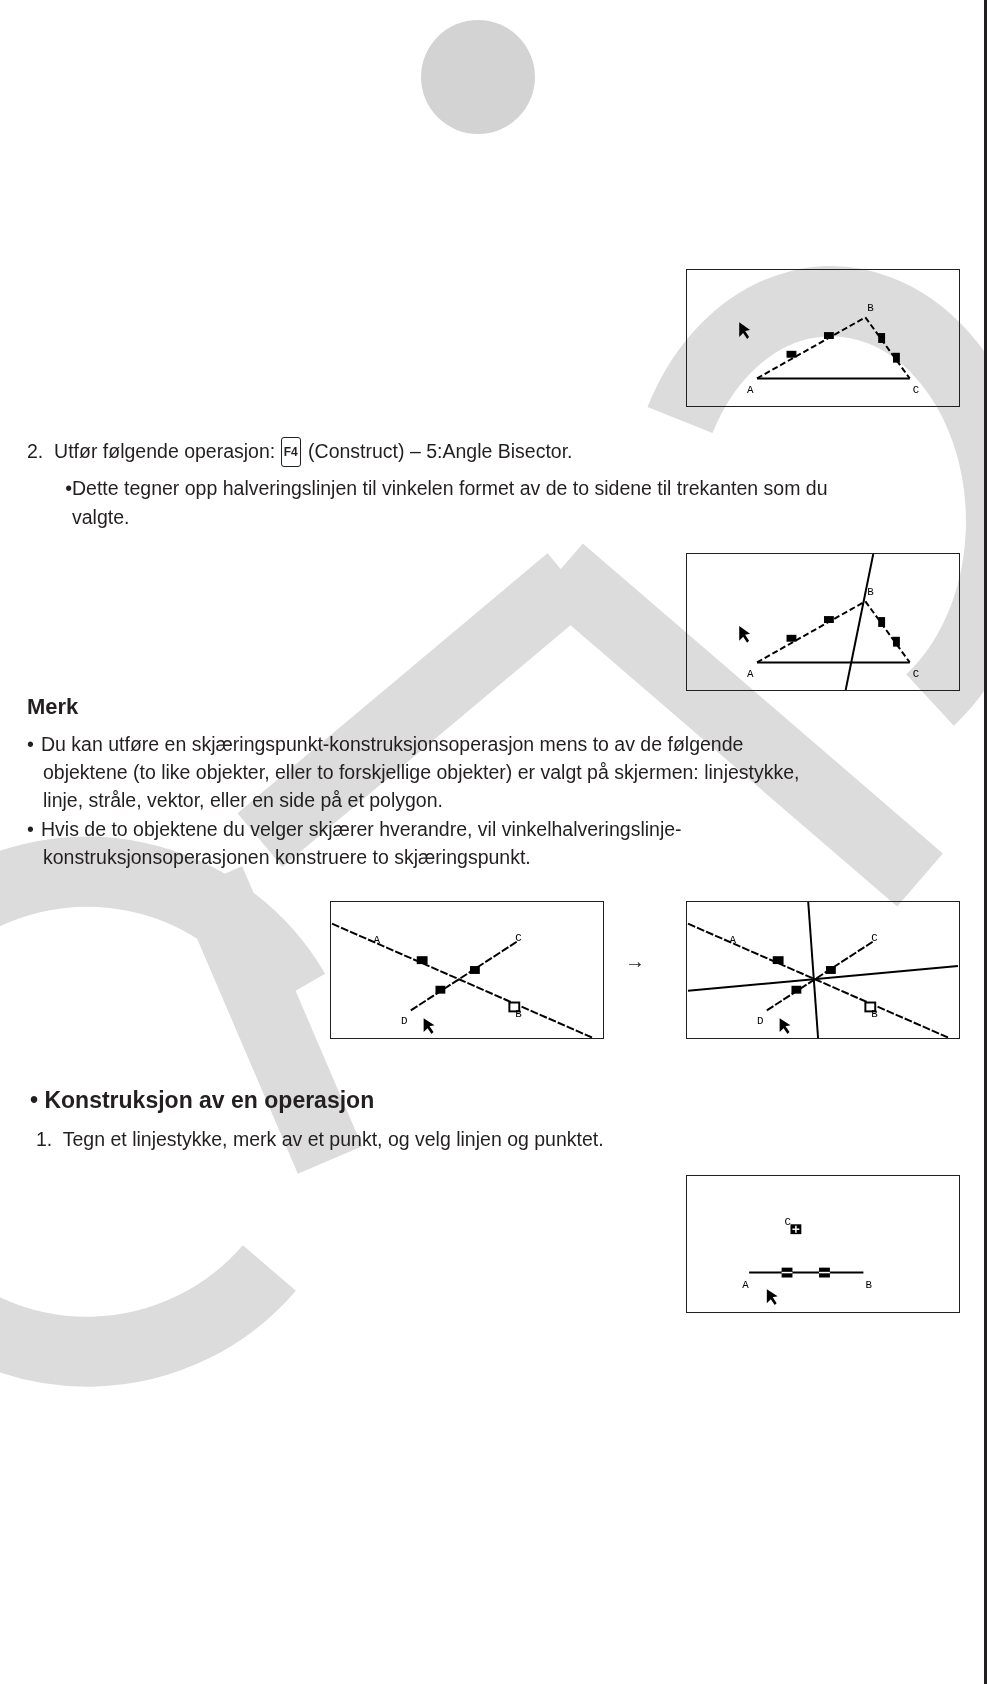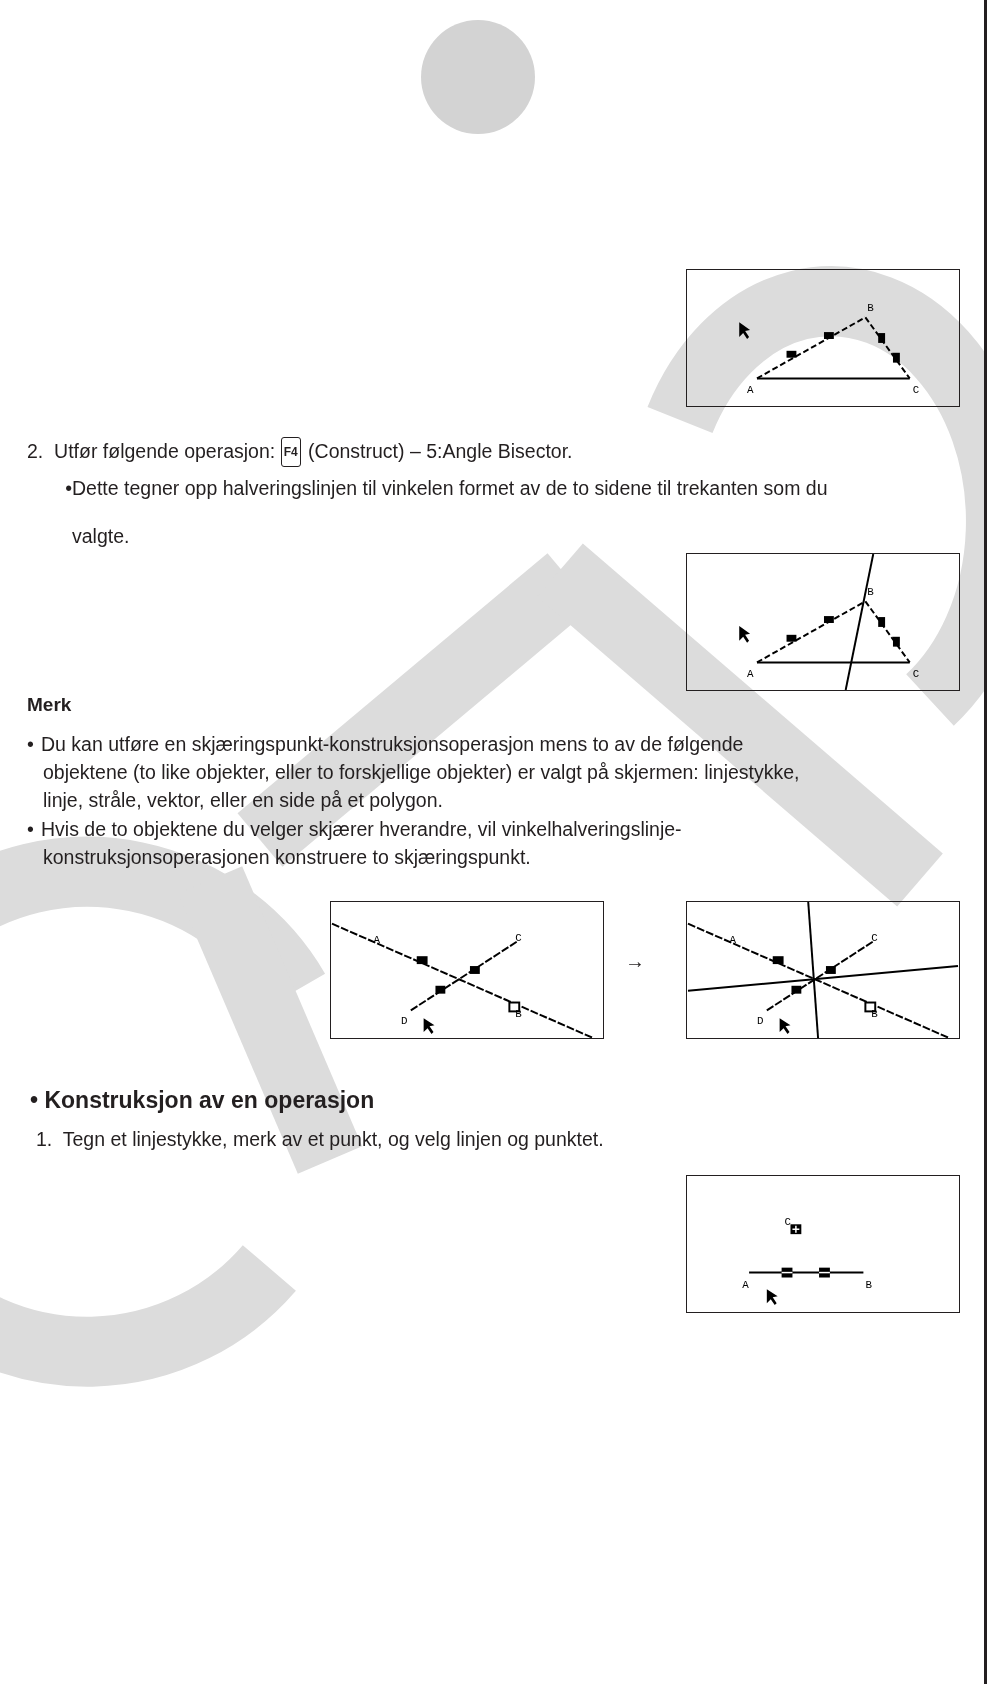--- a/index.html
+++ b/index.html
@@ -73,7 +73,7 @@
 <div class="text" style="left:58px; top:474px;text-align:right;">
   <span class="bullet">•</span><span>Dette tegner opp halveringslinjen til vinkelen formet av de to sidene til trekanten som du</span>
 </div>
-<div class="text" style="left:72px; top:522px;">valgte.</div>
+<div class="text" style="left:72px; top:503px;">valgte.</div>
 
 <div class="screen" style="left:686px; top:553px;">
   <svg viewBox="0 0 274 138">

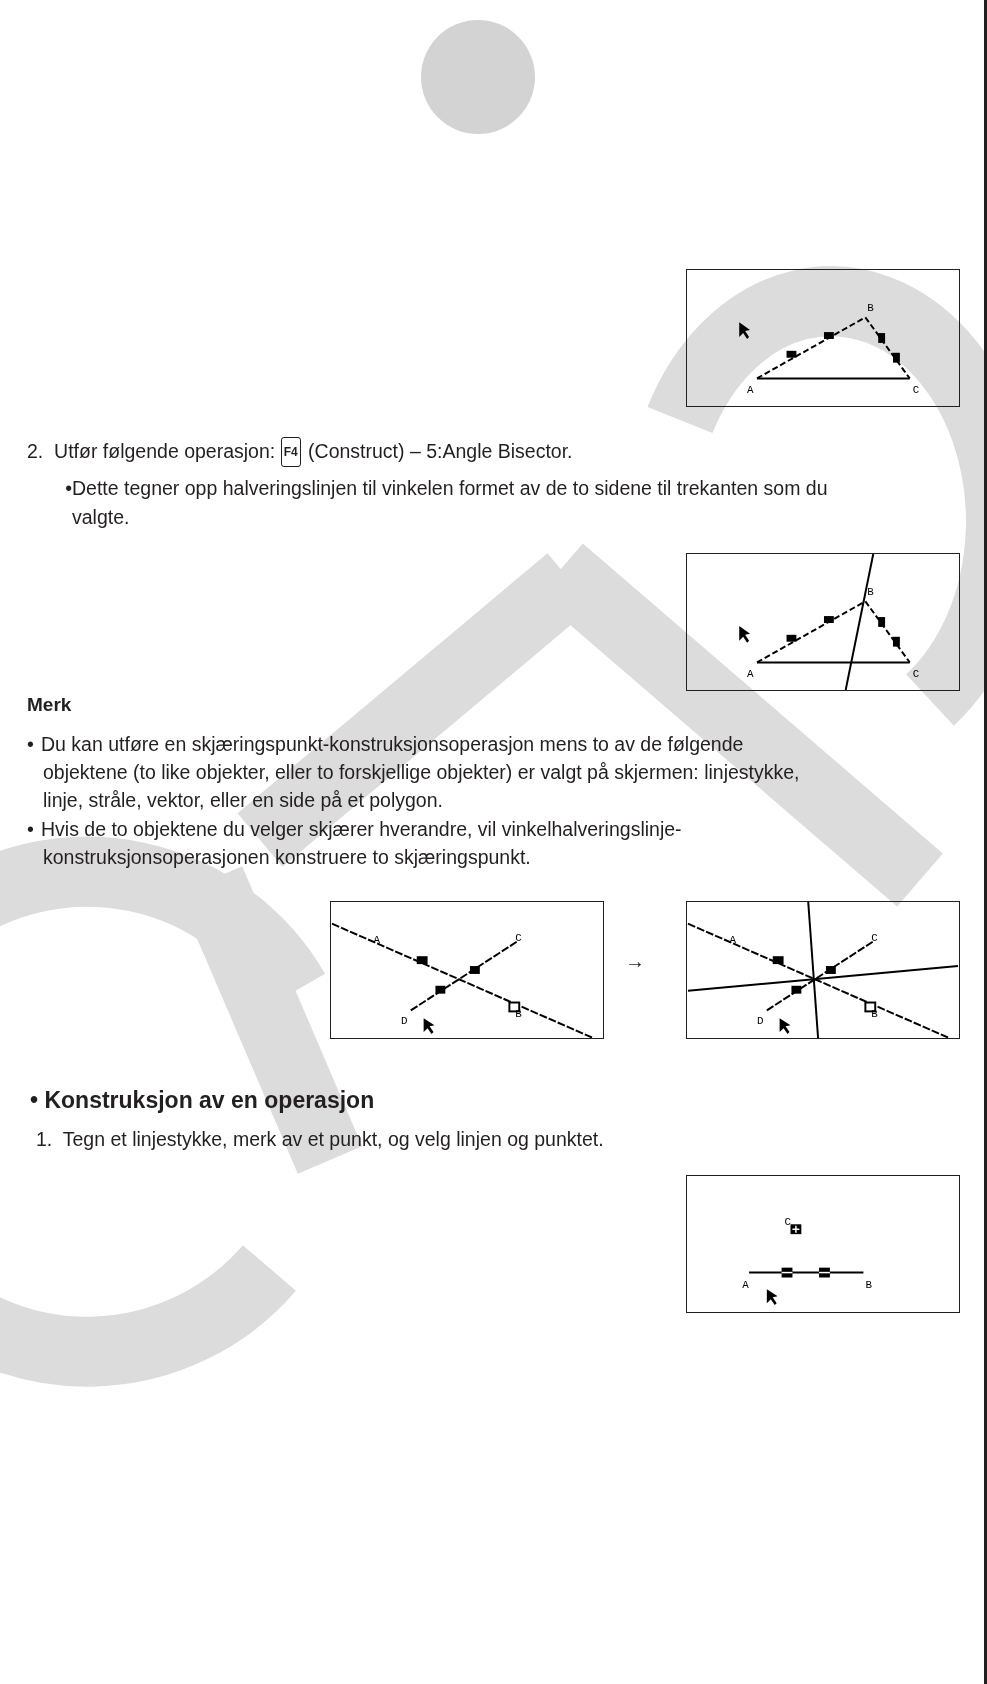--- a/index.html
+++ b/index.html
@@ -16,7 +16,7 @@
     font-size:12px; line-height:14px; padding:7px 2px; margin-right:2px;
     vertical-align:2px; font-weight:bold;
   }
-  .merk { position:absolute; left:27px; top:694px; font-weight:bold; font-size:19px; }
+  .merk { position:absolute; left:27px; top:694px; font-weight:bold; font-size:22px; }
   .heading { position:absolute; left:30px; top:1087px; font-weight:bold; font-size:23px; }
   .bullet { display:inline-block; width:14px; }
   .screen {

